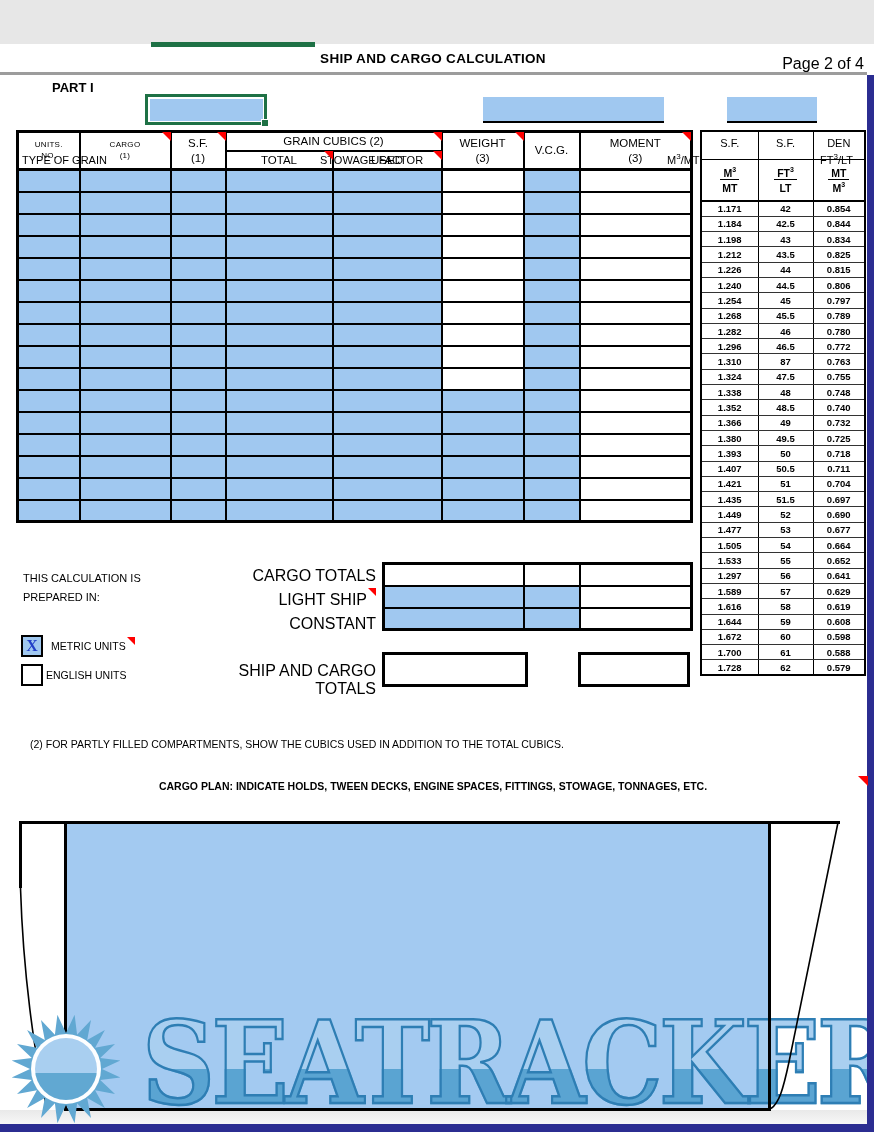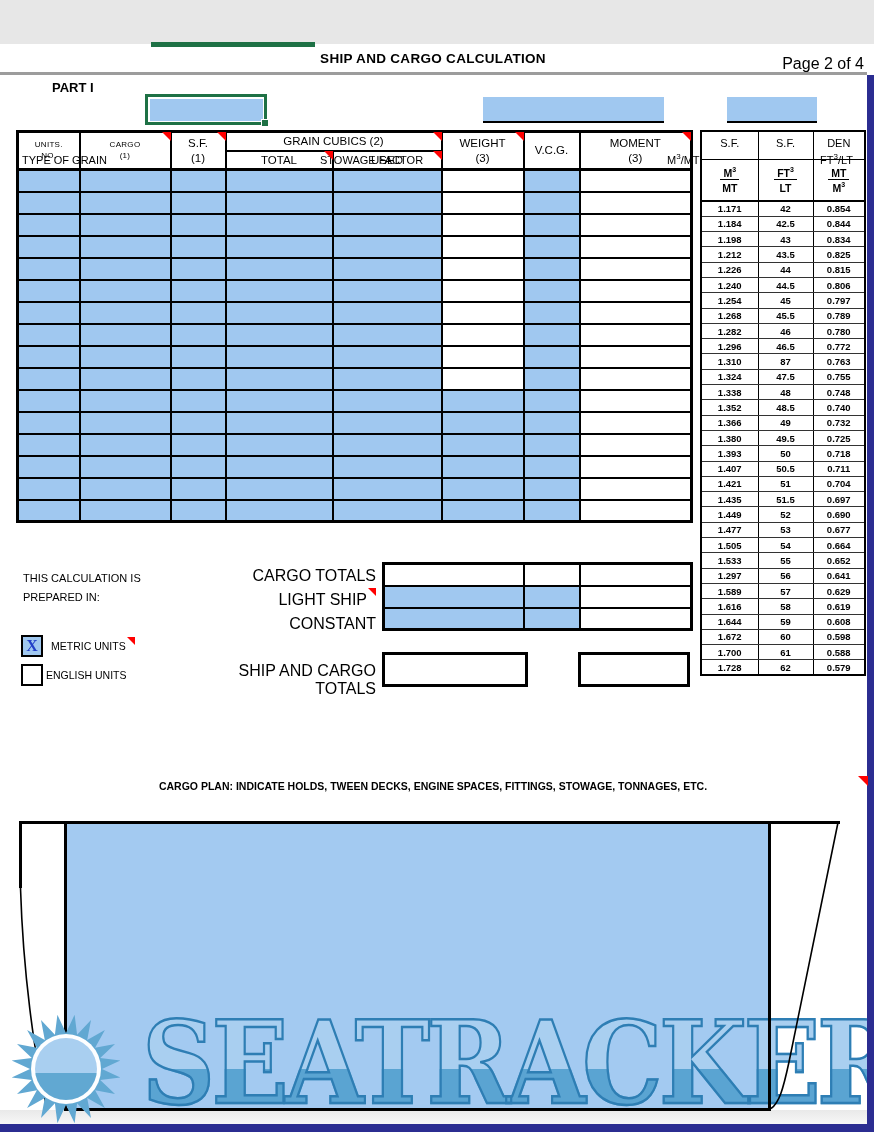--- a/index.html
+++ b/index.html
@@ -547,6 +547,7 @@
   <div class="thick-box" style="left:382px; top:652px; width:146px"></div>
   <div class="thick-box" style="left:578px; top:652px; width:112px"></div>
 
+  <div class="abs note" style="top:738px">(2)  FOR PARTLY FILLED COMPARTMENTS, SHOW THE CUBICS USED IN ADDITION TO THE TOTAL CUBICS.</div>
 
   <div class="abs cargo-plan">CARGO PLAN: INDICATE HOLDS, TWEEN DECKS, ENGINE SPACES, FITTINGS, STOWAGE, TONNAGES, ETC.</div>
   <div class="abs cp-marker"></div>

